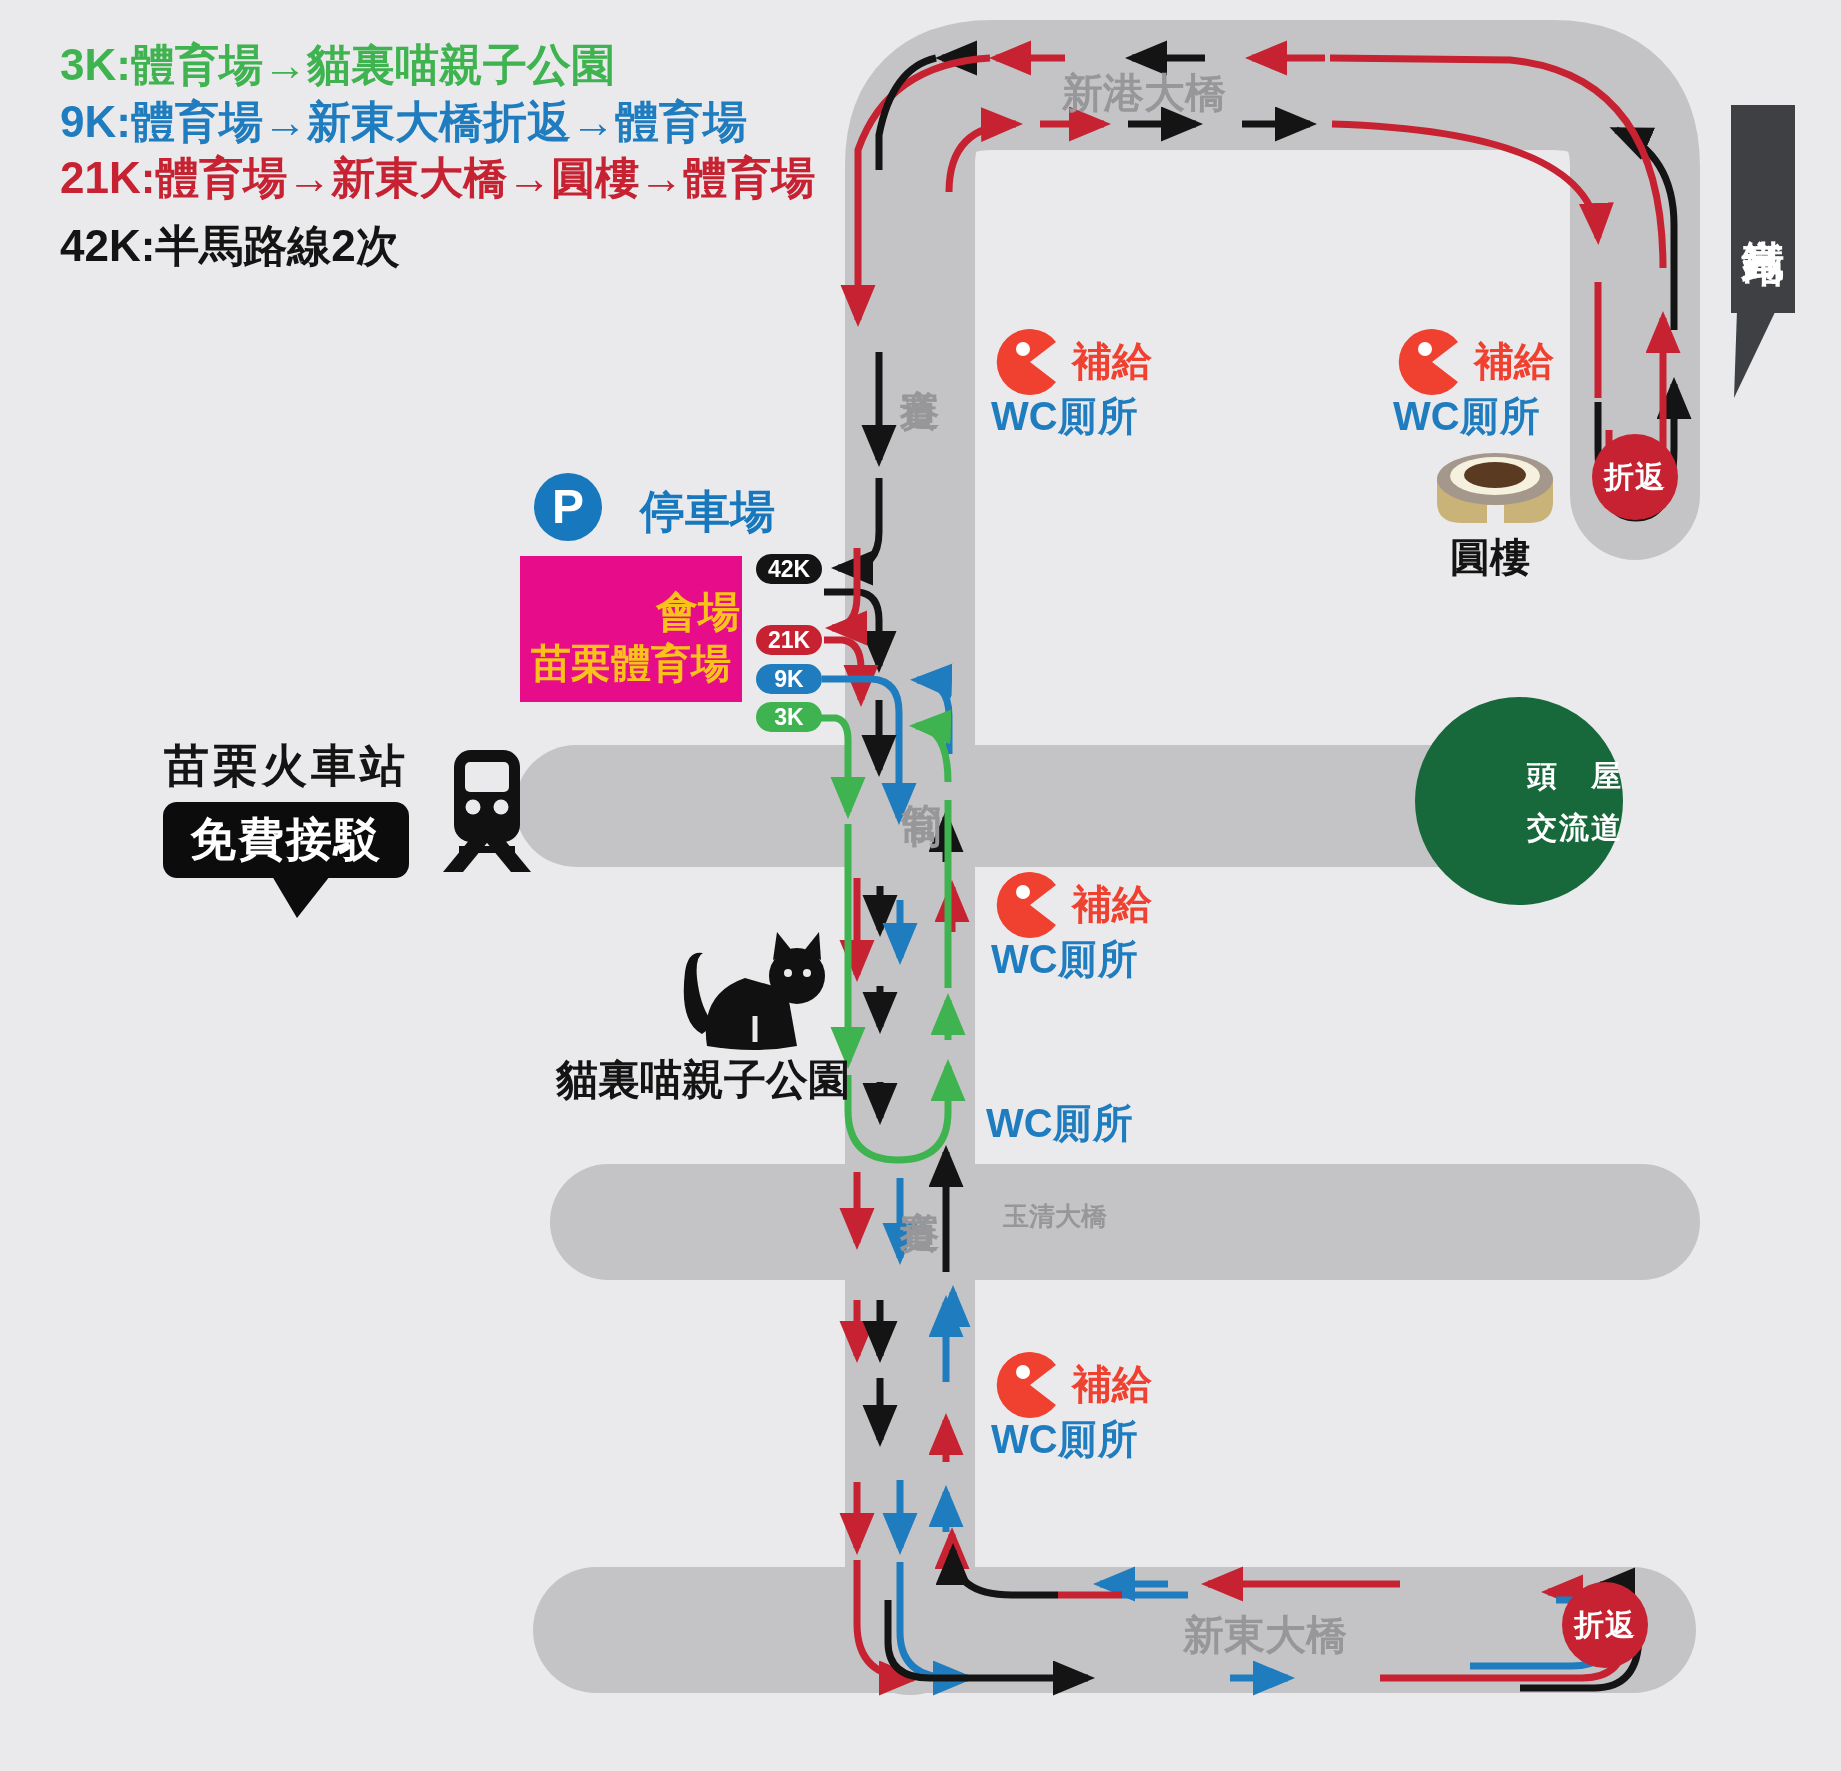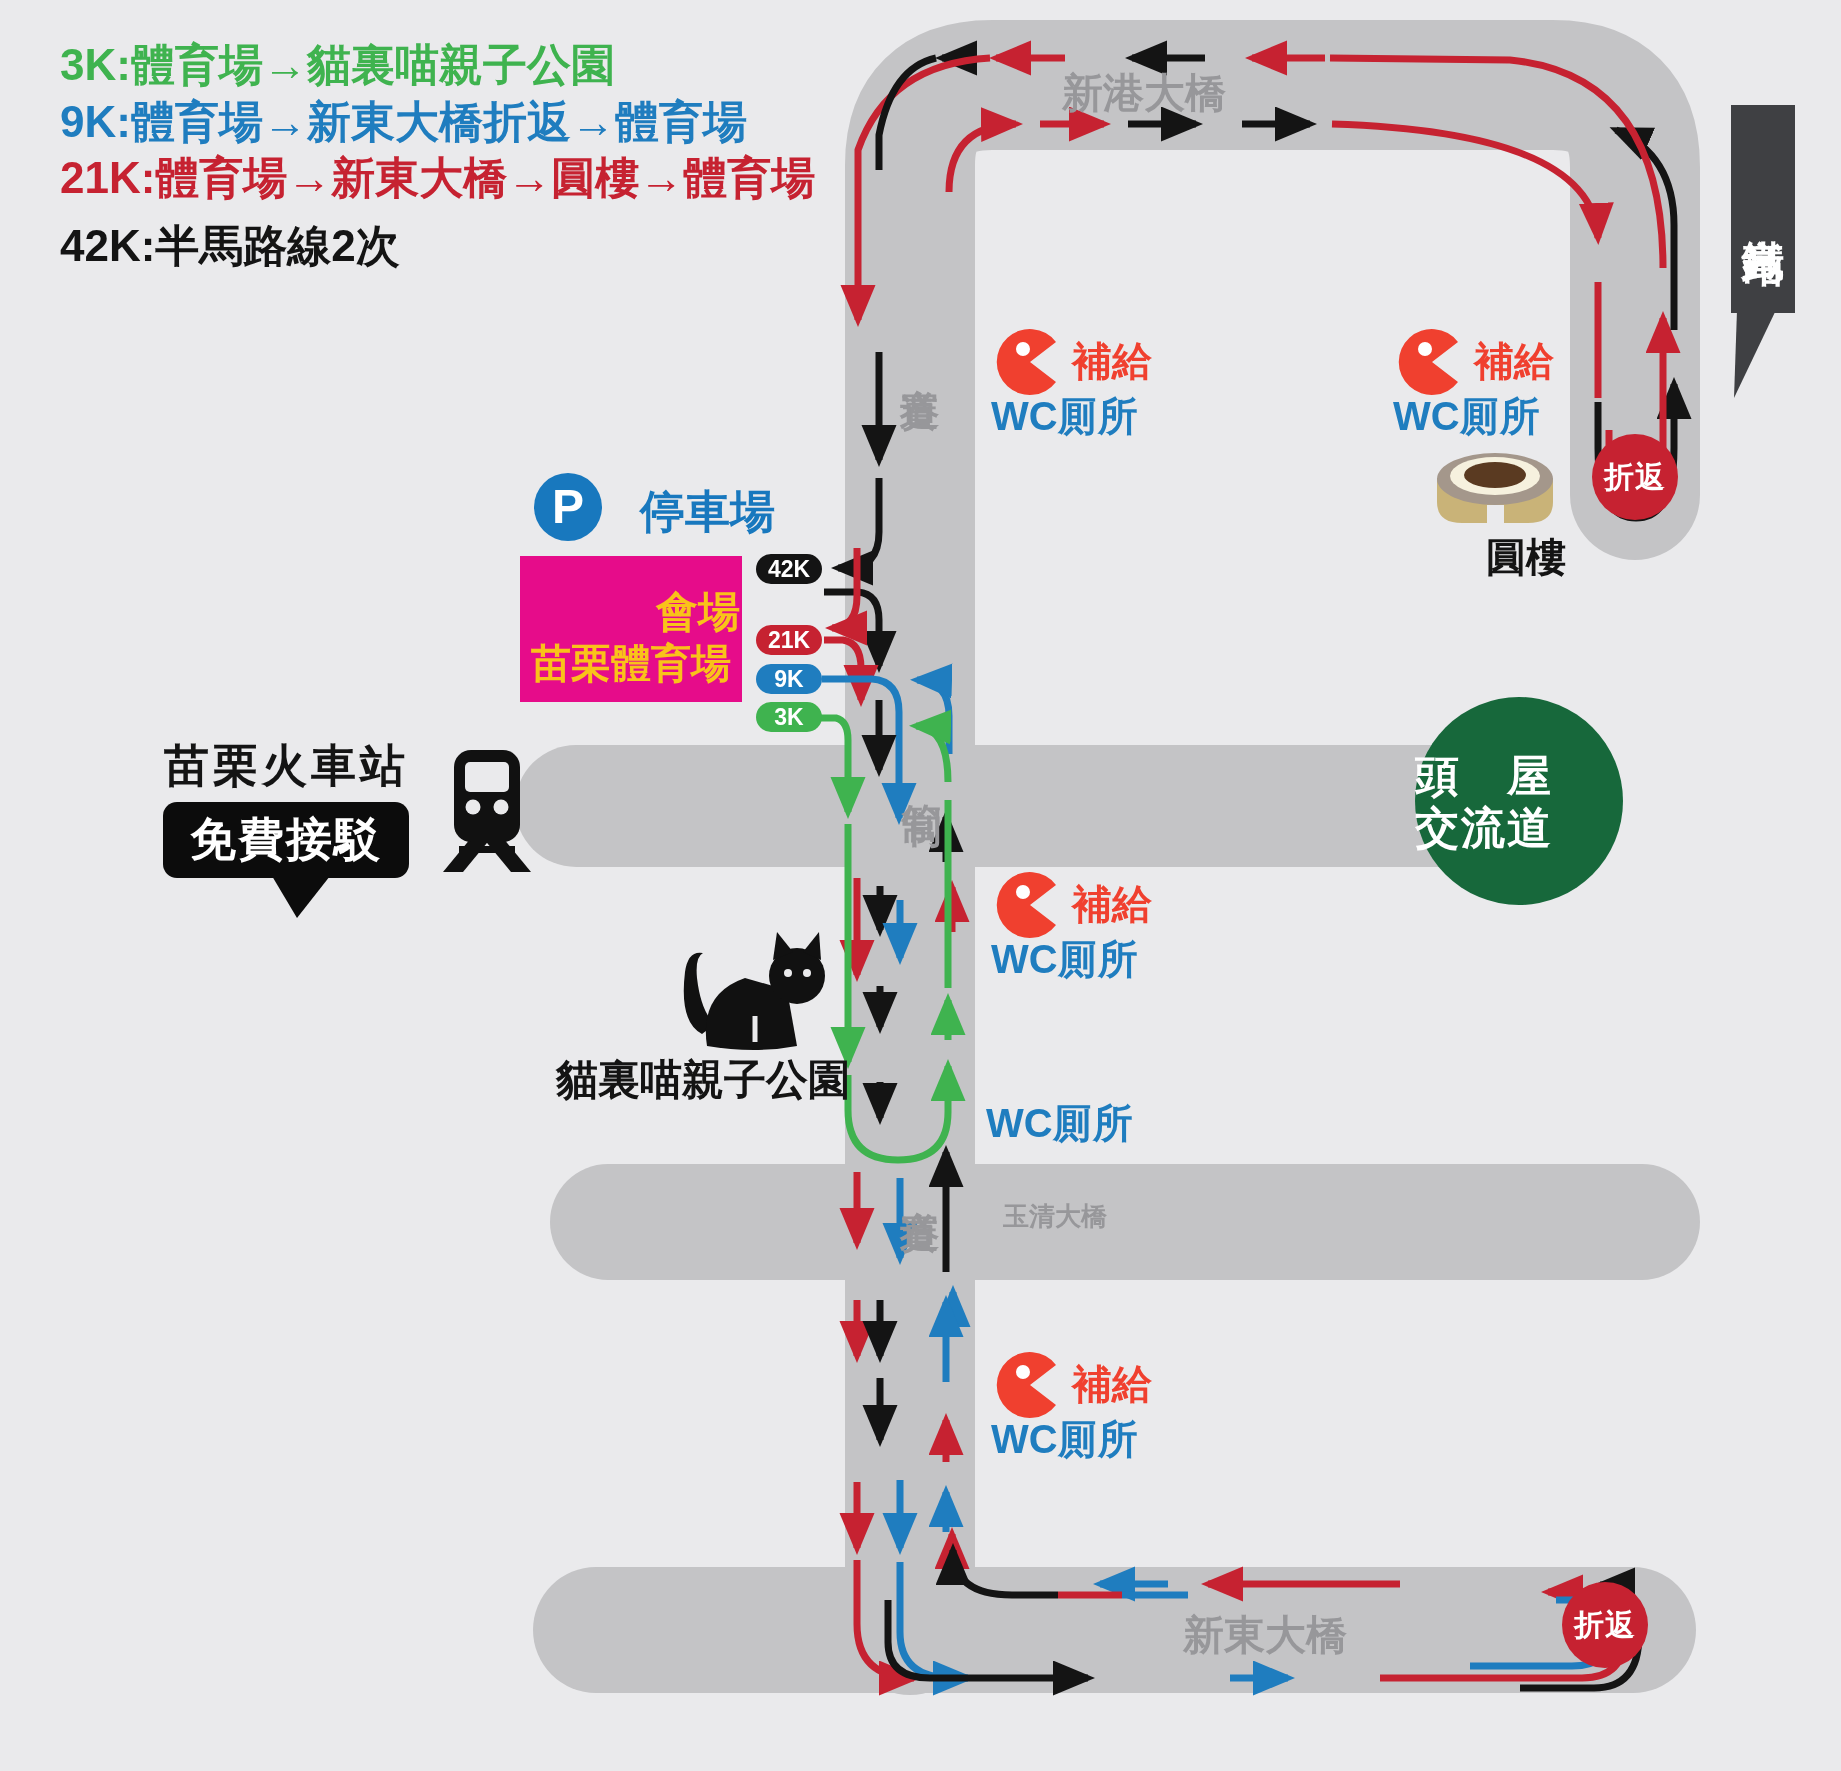--- a/index.html
+++ b/index.html
@@ -244,7 +244,7 @@
   <div class="lbl orange" style="left:1072px;top:1361px;font-size:40px;">補給</div>
   <div class="lbl blue" style="left:991px;top:1416px;font-size:40px;">WC厠所</div>
 
-  <div class="lbl black" style="left:1450px;top:534px;font-size:40px;margin-left:36px;">圓樓</div>
+  <div class="lbl black" style="left:1450px;top:534px;font-size:40px;">圓樓</div>
 
   <div class="lbl" style="left:534px;top:474px;width:68px;height:66px;display:flex;align-items:center;justify-content:center;color:#fff;font-size:48px;">P</div>
   <div class="lbl" style="left:640px;top:486px;font-size:45px;color:#1878be;">停車場</div>

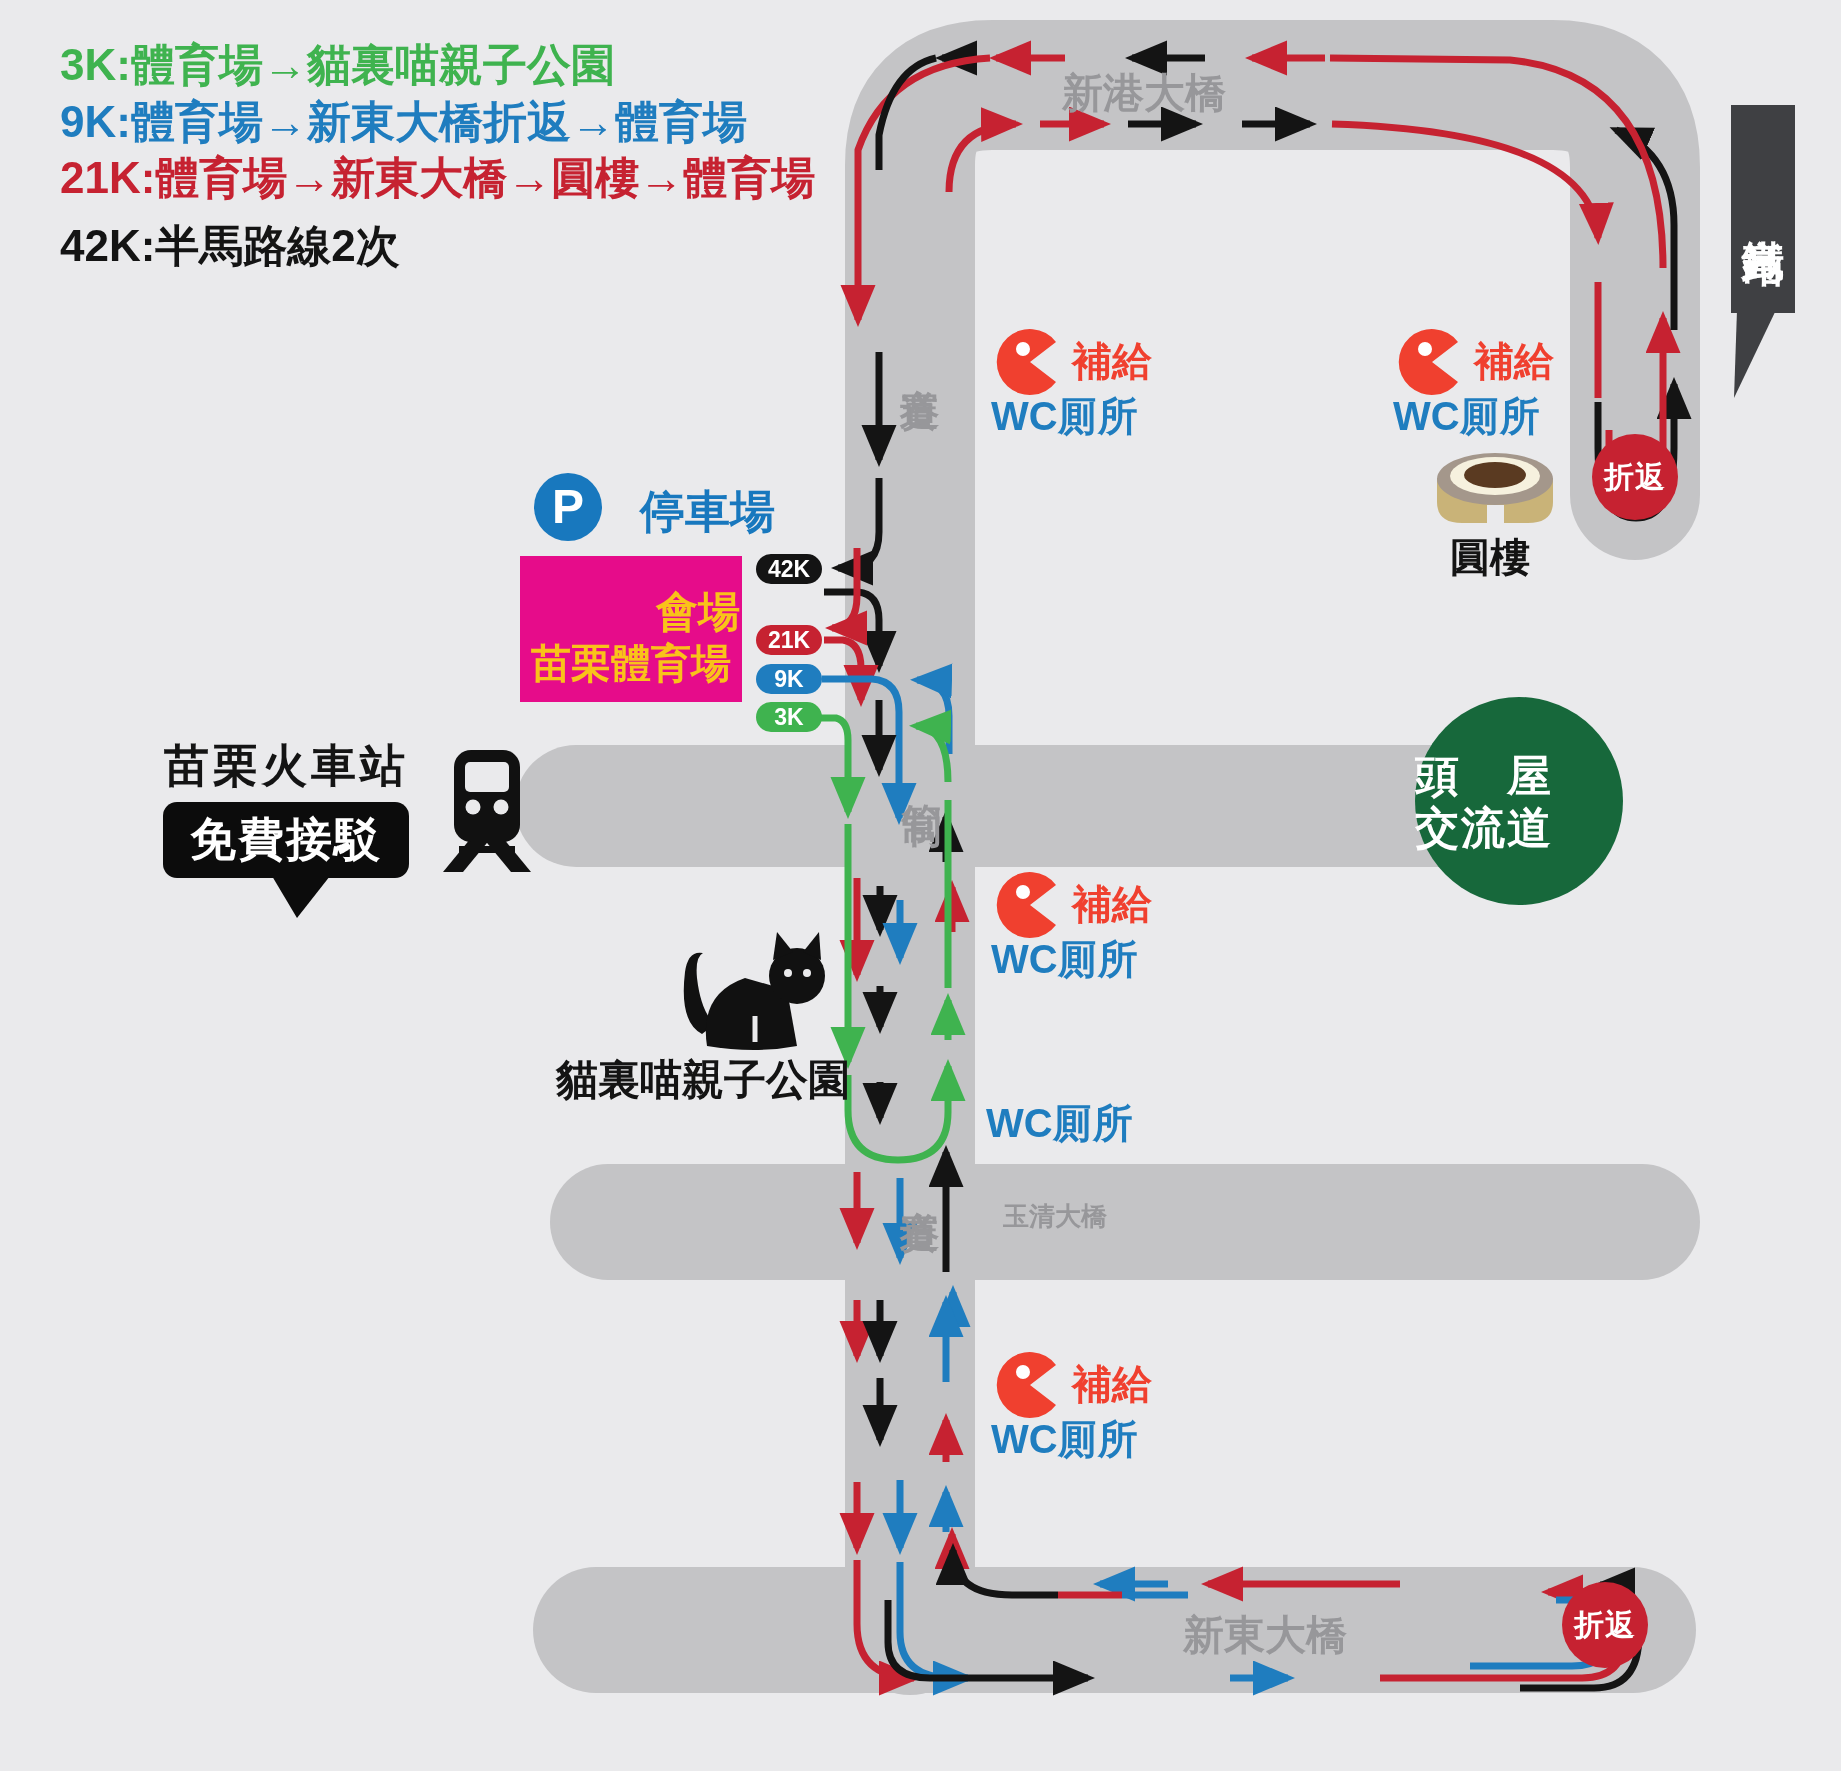--- a/index.html
+++ b/index.html
@@ -39,8 +39,8 @@
   }
   .venue-box{position:absolute;left:520px;top:556px;width:222px;height:146px;background:#e60c8a;}
   .interchange-text{
-    position:absolute;left:1415px;top:750px;width:208px;text-align:left;
-    color:#fff;font-weight:bold;font-size:44px;line-height:52px;letter-spacing:2px;
+    position:absolute;left:1415px;top:750px;width:208px;text-align:right;
+    color:#fff;font-weight:bold;font-size:30px;line-height:52px;letter-spacing:2px;
   }
 </style>
 </head>

